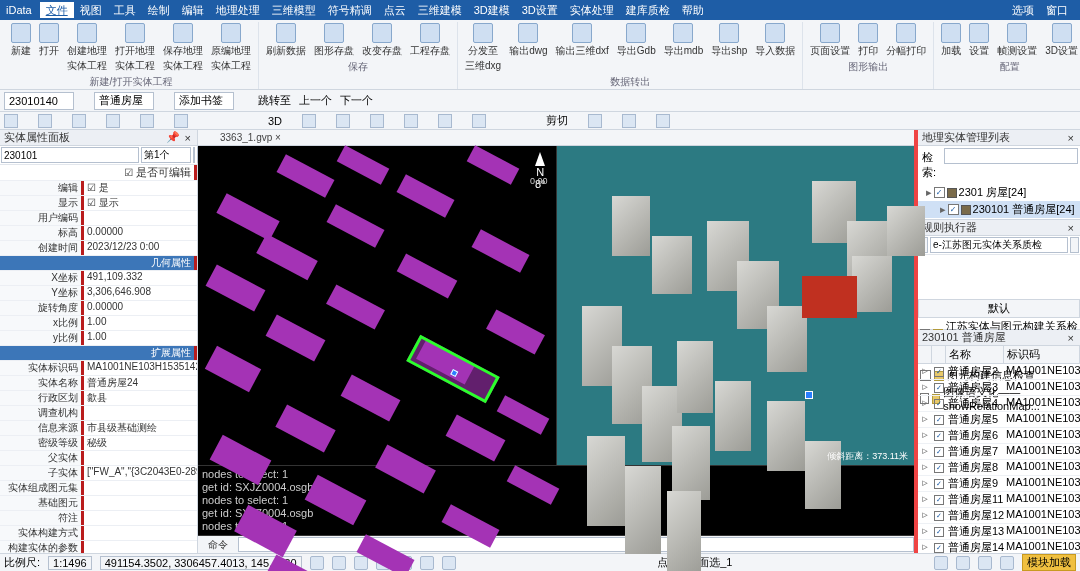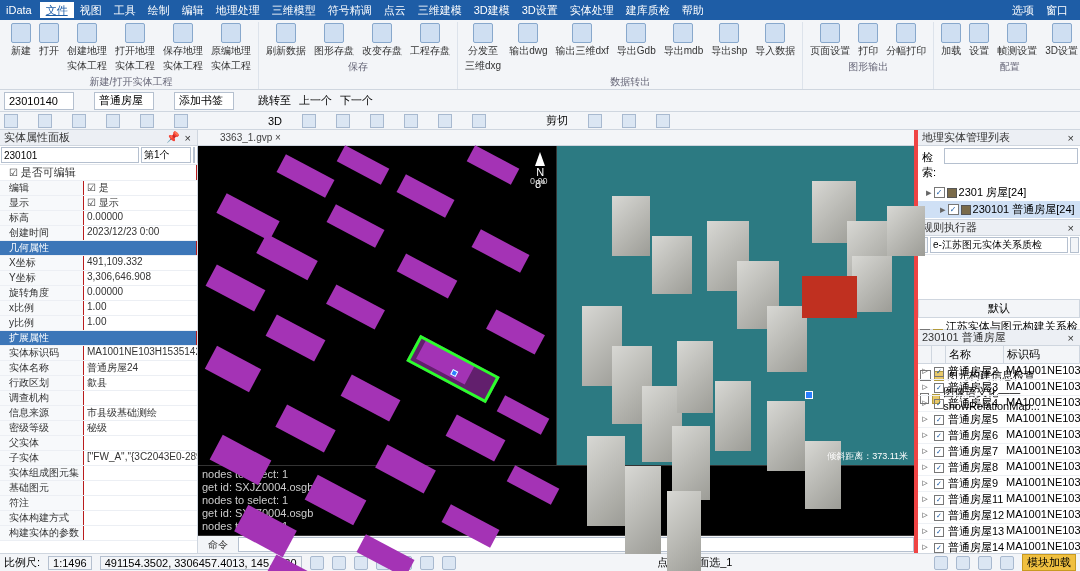--- a/index.html
+++ b/index.html
@@ -29,7 +29,7 @@
 .combo2 .btn { width:18px; border:1px solid #b5c0cf; margin:1px; background:#f3f5f8; }
 .proptable { flex:1; overflow-y:auto; }
 .prow { display:flex; border-bottom:1px solid #eceff4; min-height:15px; }
-.prow .k { width:84px; background:#f7f9fb; border-right:1px solid #b91c1c; padding:0 9px; font-size:10px; color:#333; overflow:hidden; white-space:nowrap; }
+.prow .k { width:84px; background:#f7f9fb; border-right:3px solid #b91c1c; padding:0 3px; font-size:10px; color:#333; overflow:hidden; white-space:nowrap;text-align:right; }
 .prow .v { flex:1; padding:0 3px; font-size:10px; color:#333; overflow:hidden; white-space:nowrap; }
 .prow.section .k { background:#3c76b8; color:#fff; width:100%; }
 .center { flex:1; display:flex; flex-direction:column; min-width:0; }

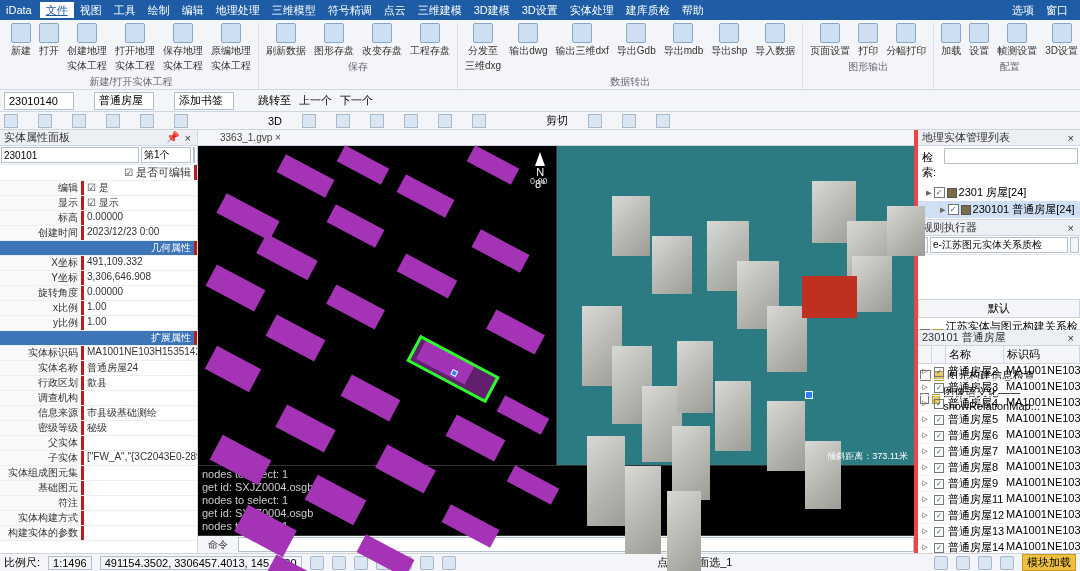--- a/index.html
+++ b/index.html
@@ -276,6 +276,10 @@
           <div class="v">☑ 显示</div>
         </div>
         <div class="prow">
+          <div class="k">用户编码</div>
+          <div class="v"></div>
+        </div>
+        <div class="prow">
           <div class="k">标高</div>
           <div class="v">0.00000</div>
         </div>

